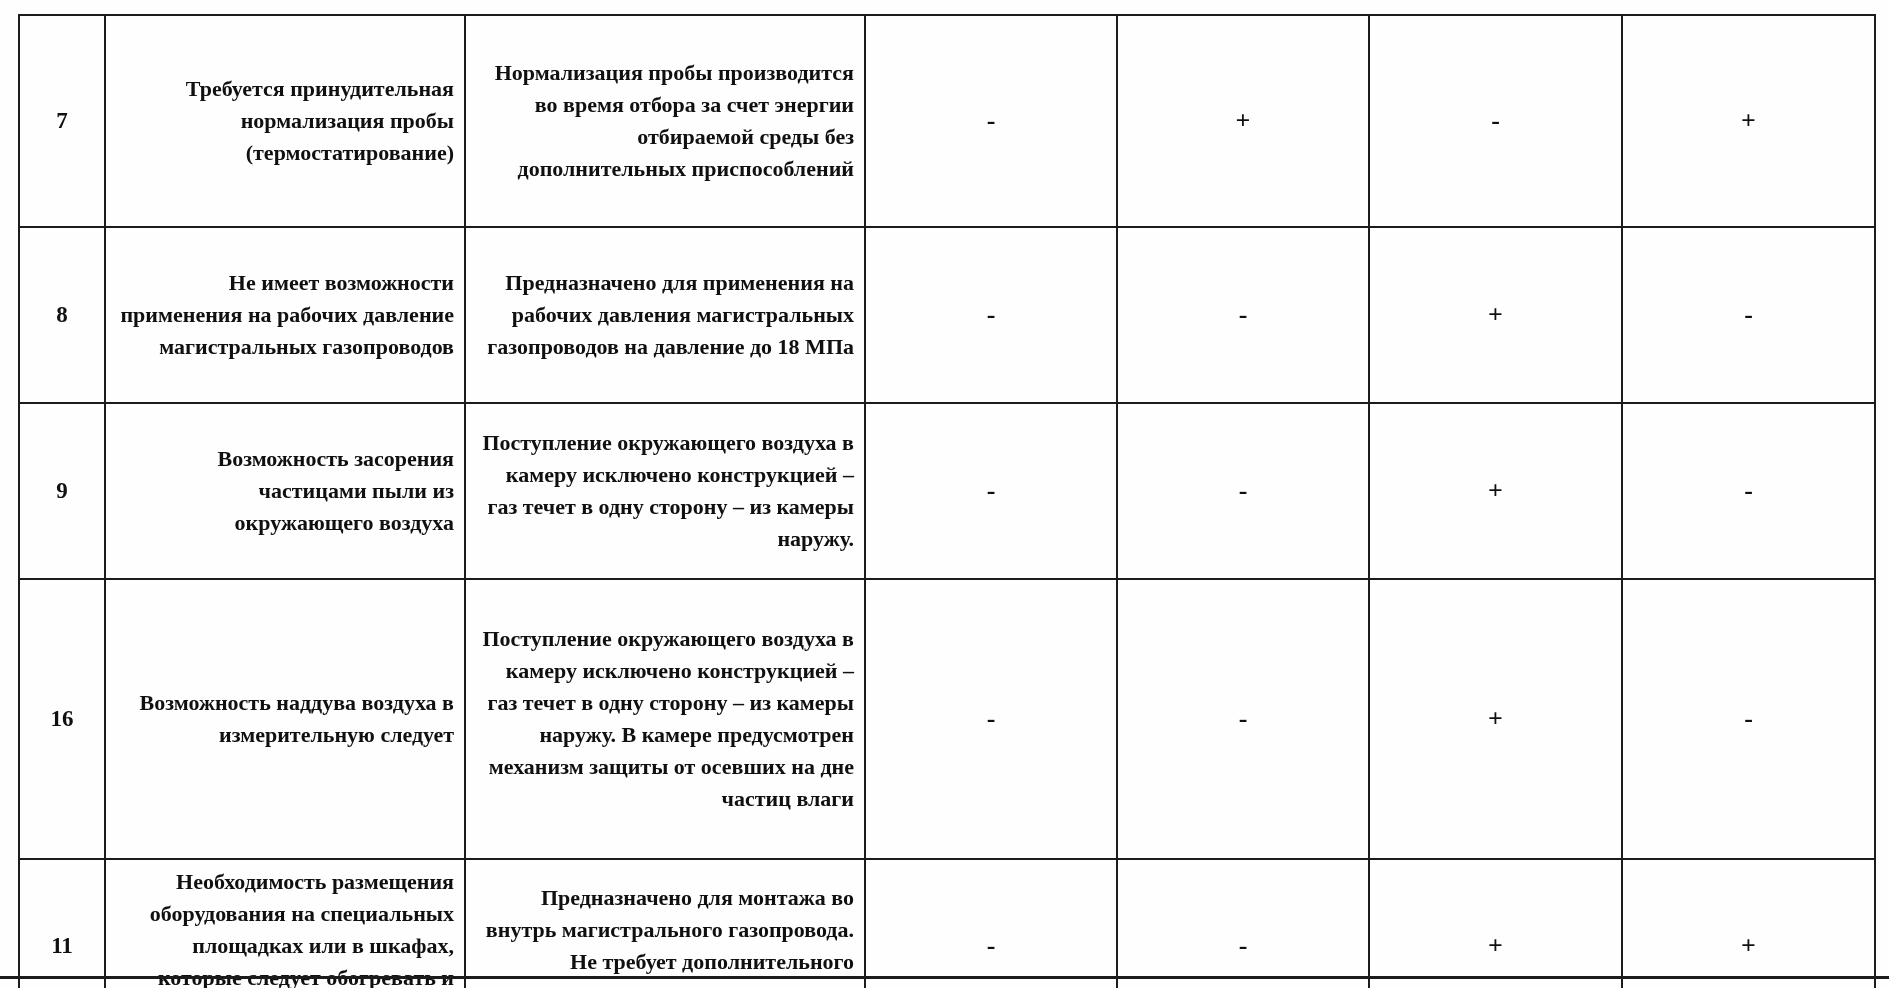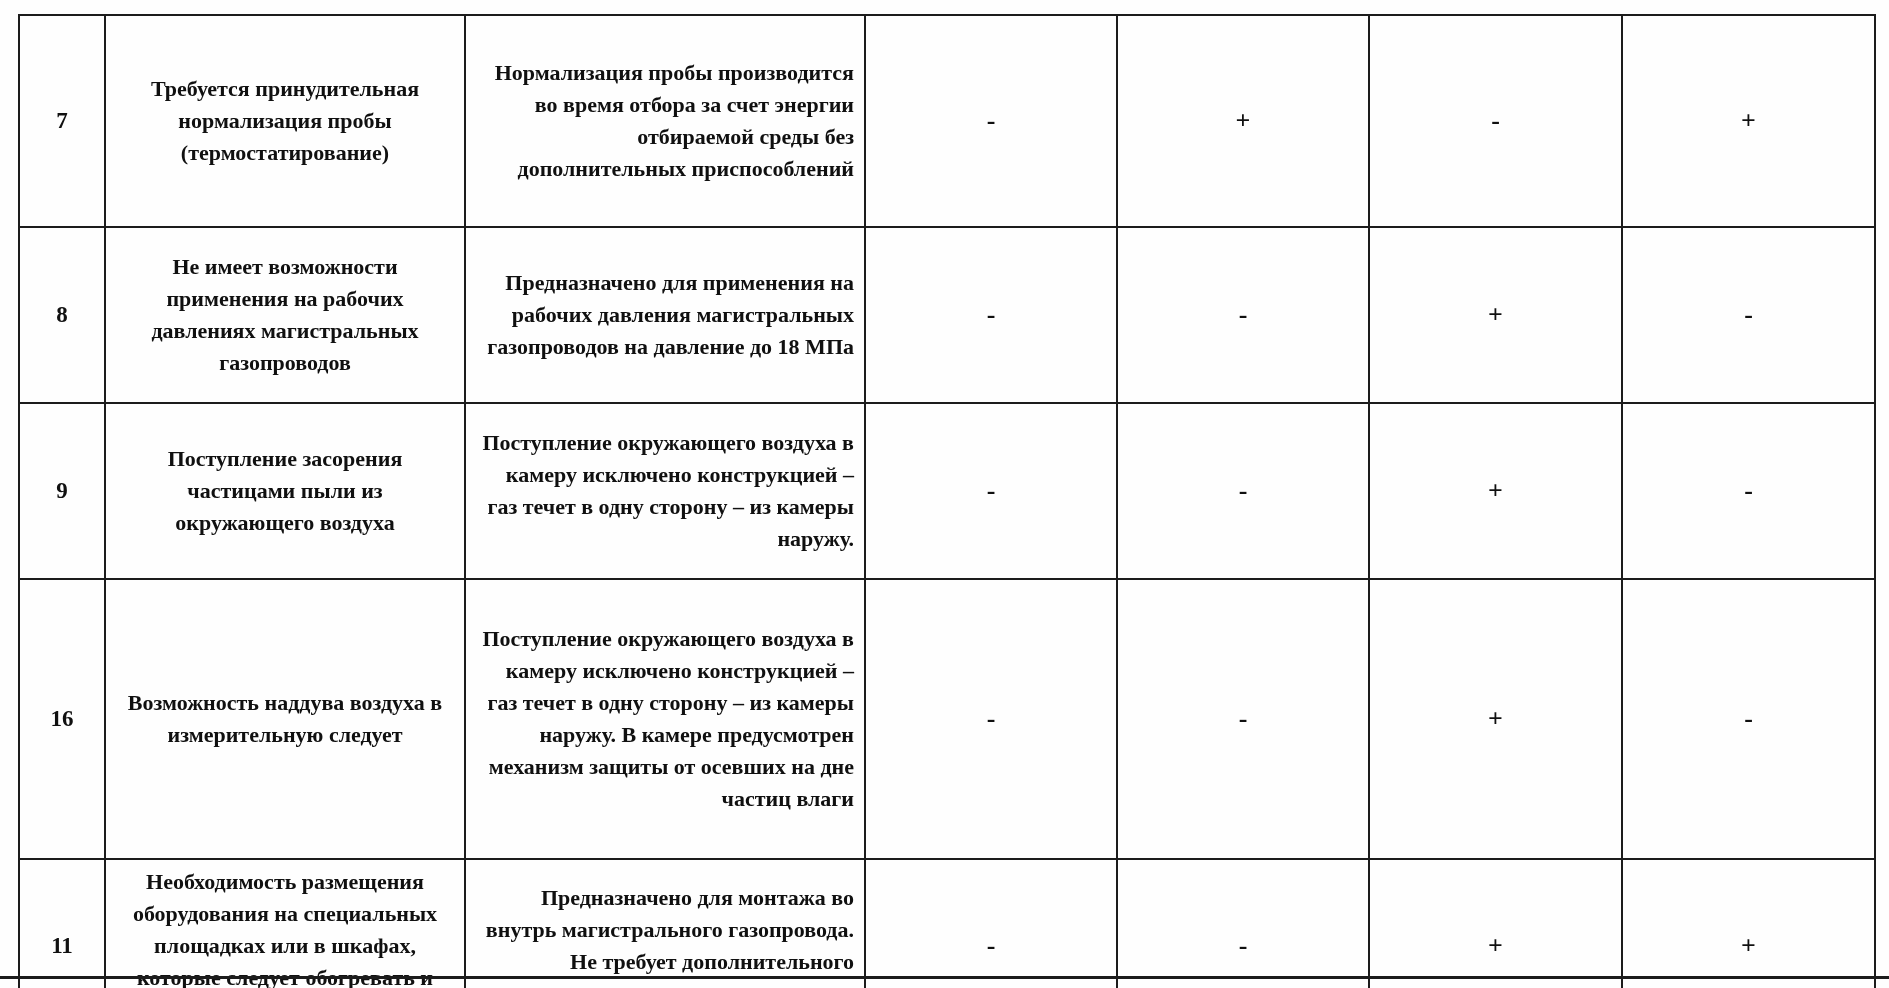--- a/index.html
+++ b/index.html
@@ -40,7 +40,7 @@
     font-size: 23px;
   }
   td.criterion-cell {
-    text-align: center;
+    text-align: right;
     padding-left: 16px;
     padding-right: 14px;
   }

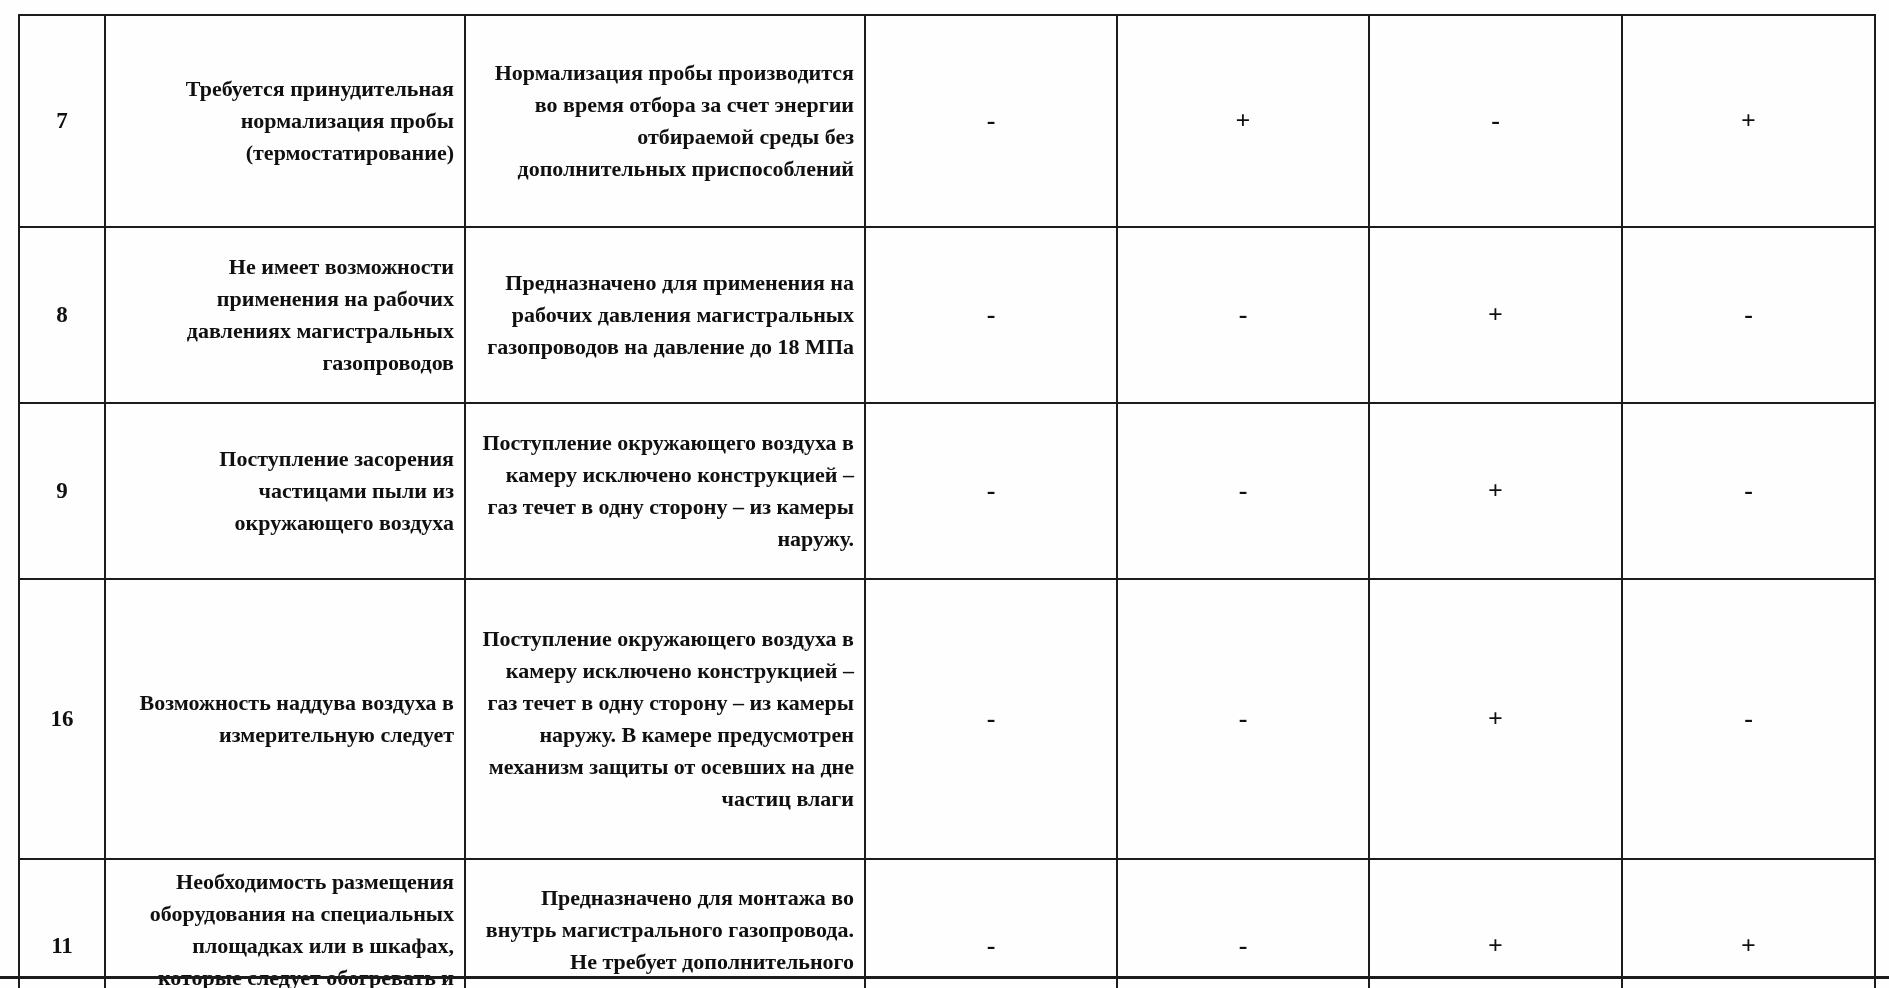--- a/index.html
+++ b/index.html
@@ -92,7 +92,7 @@
       </tr>
       <tr class="row-8">
         <td class="num-cell">8</td>
-        <td class="criterion-cell">Не имеет возможности применения на рабочих давлениях магистральных газопроводов</td>
+        <td class="criterion-cell">Не имеет возможности применения на рабочих давление магистральных газопроводов</td>
         <td class="explanation-cell">Предназначено для применения на рабочих давления магистральных газопроводов на давление до 18 МПа</td>
         <td class="mark-cell">-</td>
         <td class="mark-cell">-</td>

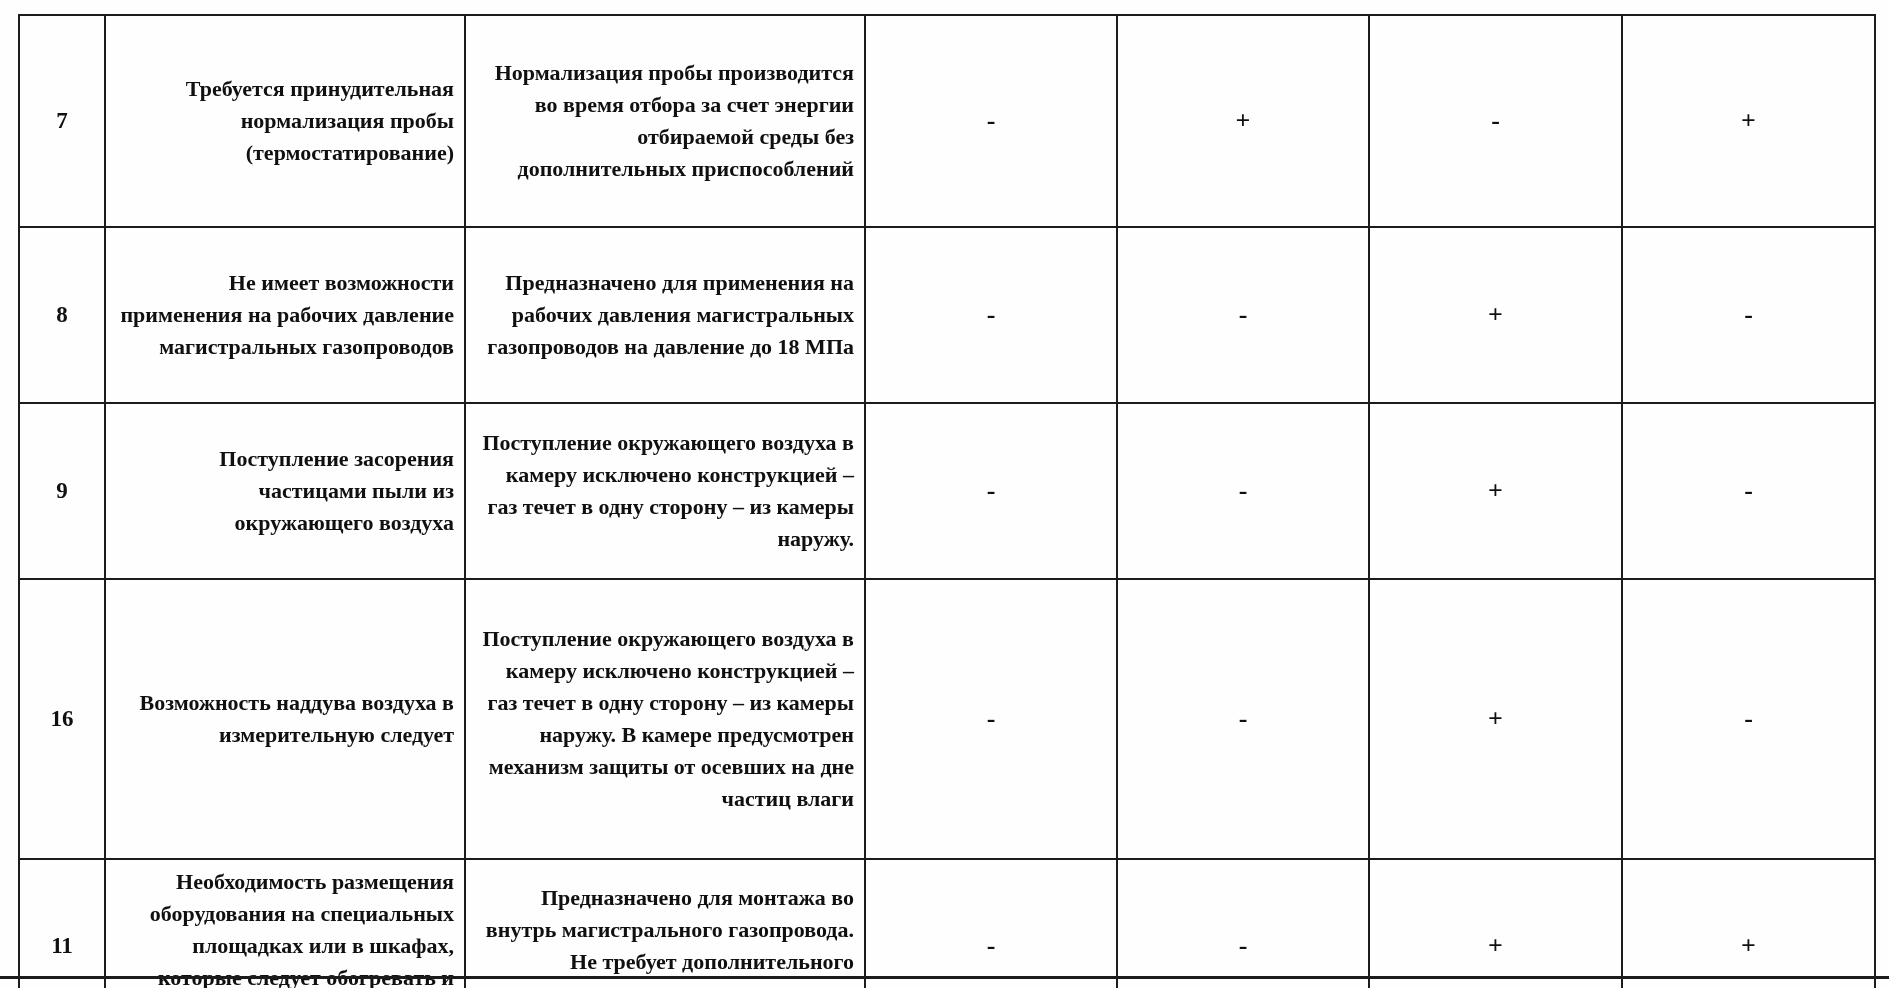--- a/index.html
+++ b/index.html
@@ -101,7 +101,7 @@
       </tr>
       <tr class="row-9">
         <td class="num-cell">9</td>
-        <td class="criterion-cell">Поступление засорения частицами пыли из окружающего воздуха</td>
+        <td class="criterion-cell">Возможность засорения частицами пыли из окружающего воздуха</td>
         <td class="explanation-cell">Поступление окружающего воздуха в камеру исключено конструкцией – газ течет в одну сторону – из камеры наружу.</td>
         <td class="mark-cell">-</td>
         <td class="mark-cell">-</td>

